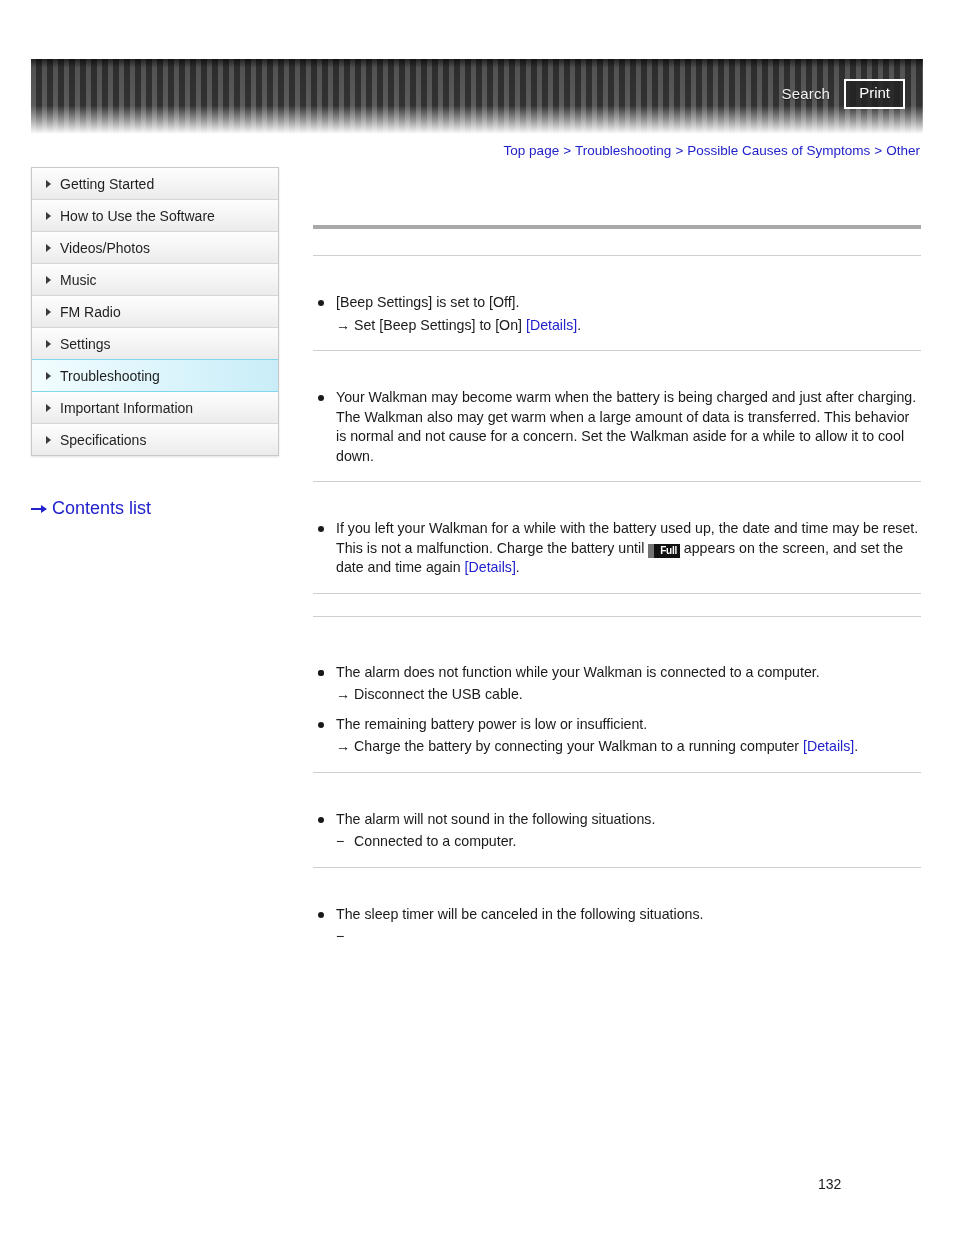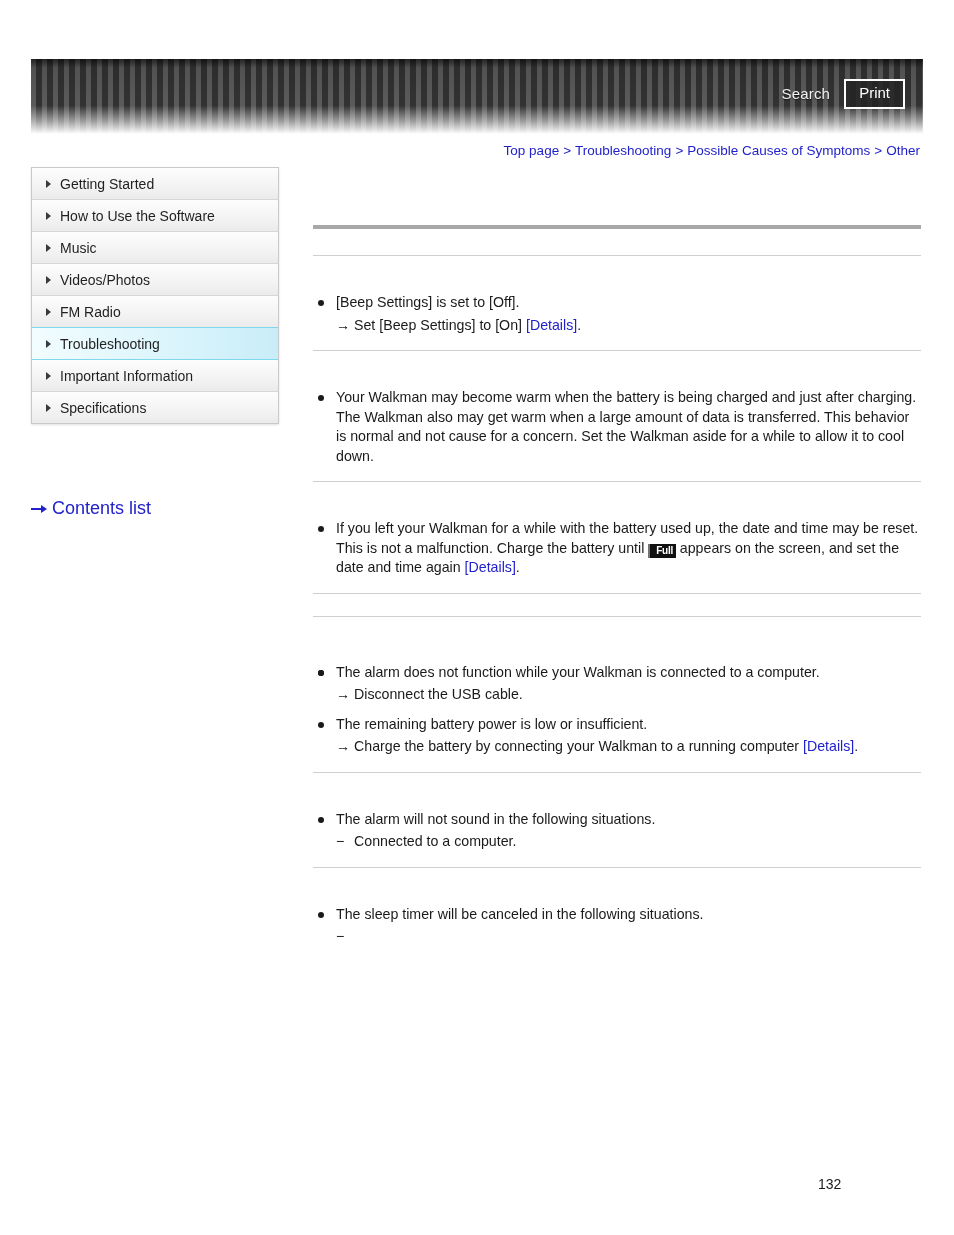--- a/index.html
+++ b/index.html
@@ -240,11 +240,11 @@
     </div>
     <div class="nav-item">
       <span class="tri"></span>
+      <span>Videos/Photos</span>
+    </div>
+    <div class="nav-item">
+      <span class="tri"></span>
       <span>Music</span>
-    </div>
-    <div class="nav-item">
-      <span class="tri"></span>
-      <span>Videos/Photos</span>
     </div>
     <div class="nav-item">
       <span class="tri"></span>

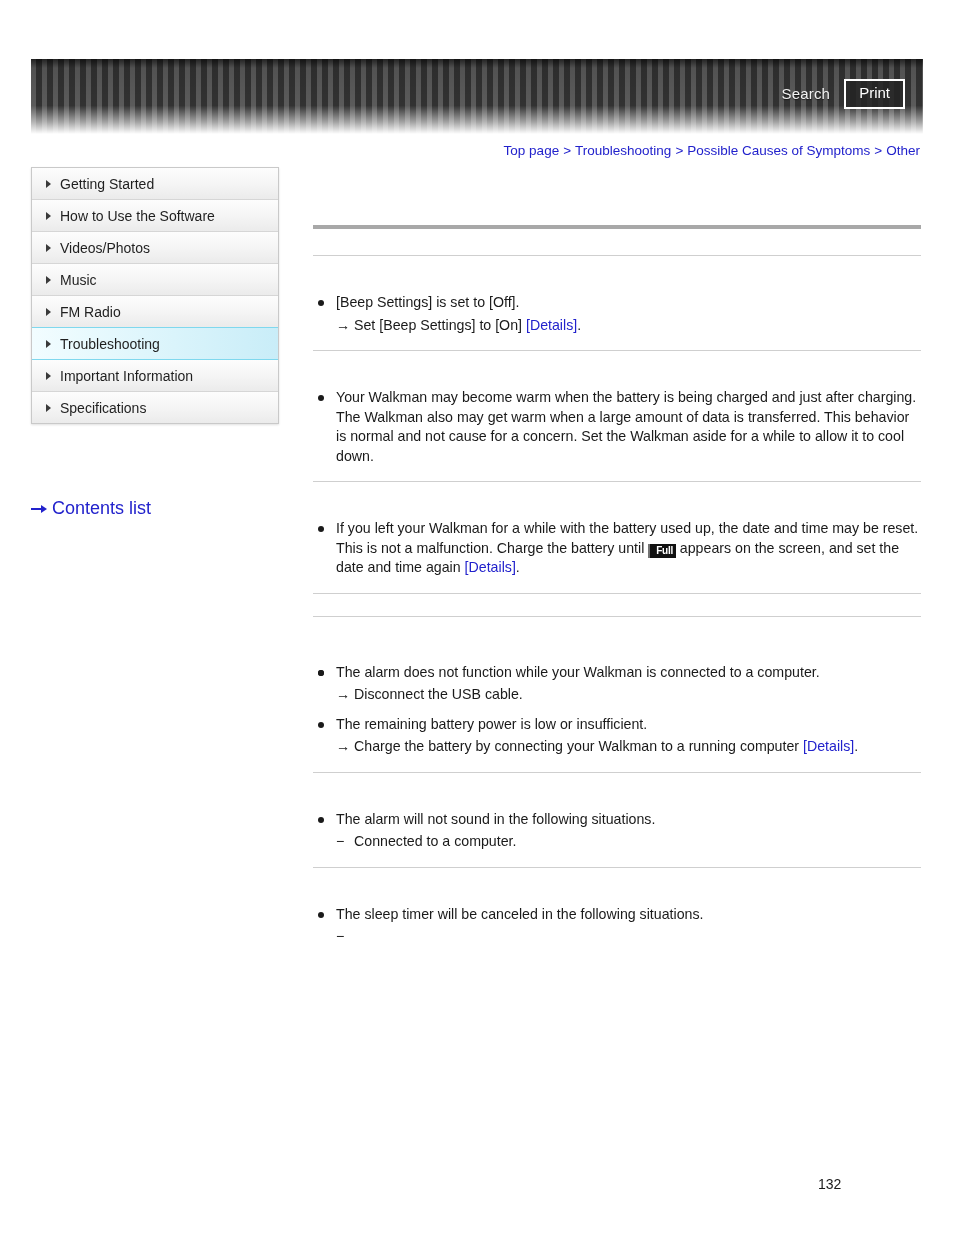--- a/index.html
+++ b/index.html
@@ -250,6 +250,10 @@
       <span class="tri"></span>
       <span>FM Radio</span>
     </div>
+    <div class="nav-item">
+      <span class="tri"></span>
+      <span>Settings</span>
+    </div>
     <div class="nav-item active">
       <span class="tri"></span>
       <span>Troubleshooting</span>

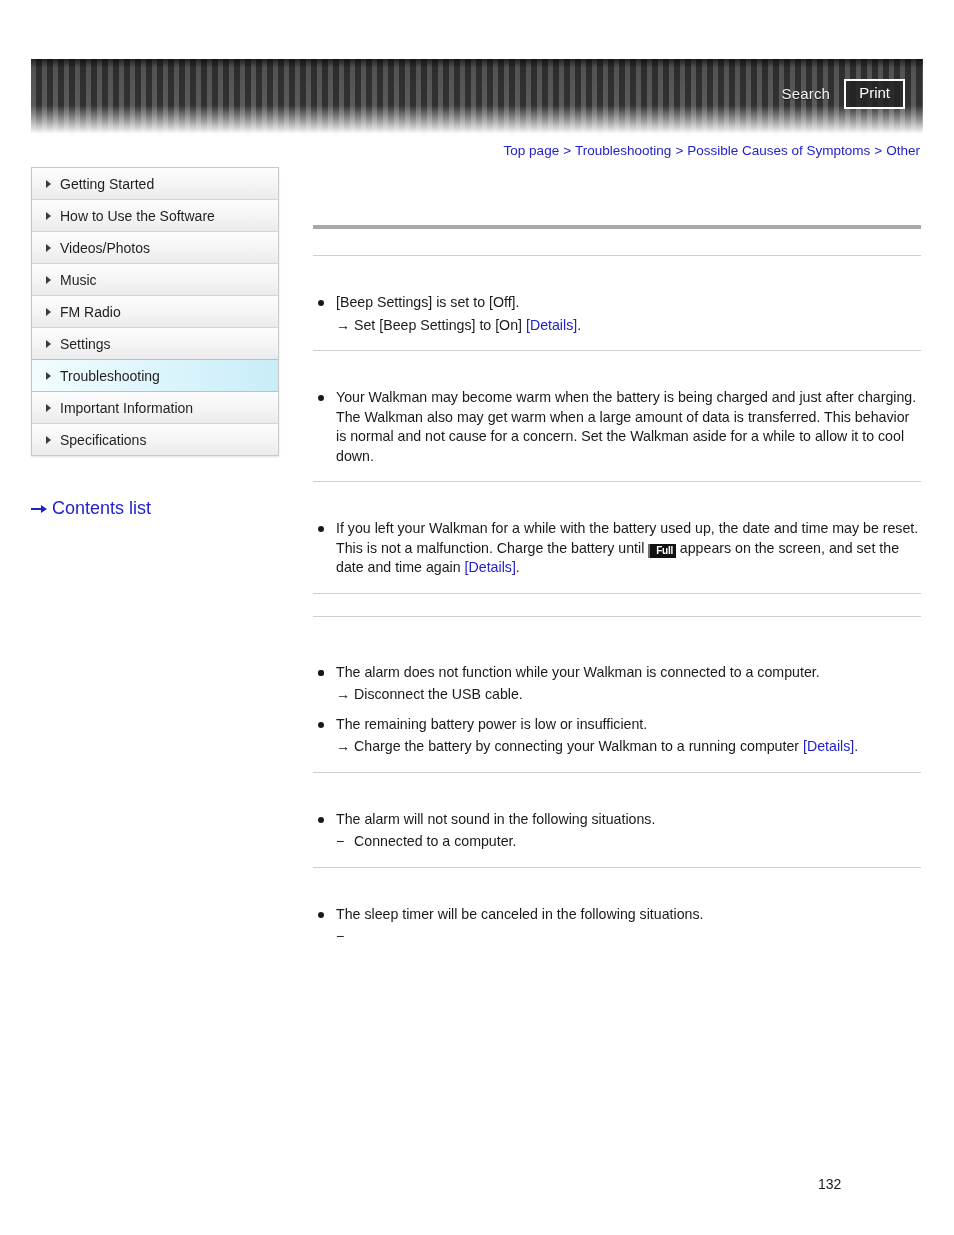--- a/index.html
+++ b/index.html
@@ -204,7 +204,7 @@
     letter-spacing: -0.3px;
     position: relative;
     top: 1px;
-    border-left: 2px solid #737373;
+    border-left: 6px solid #737373;
     vertical-align: baseline;
   }
 

